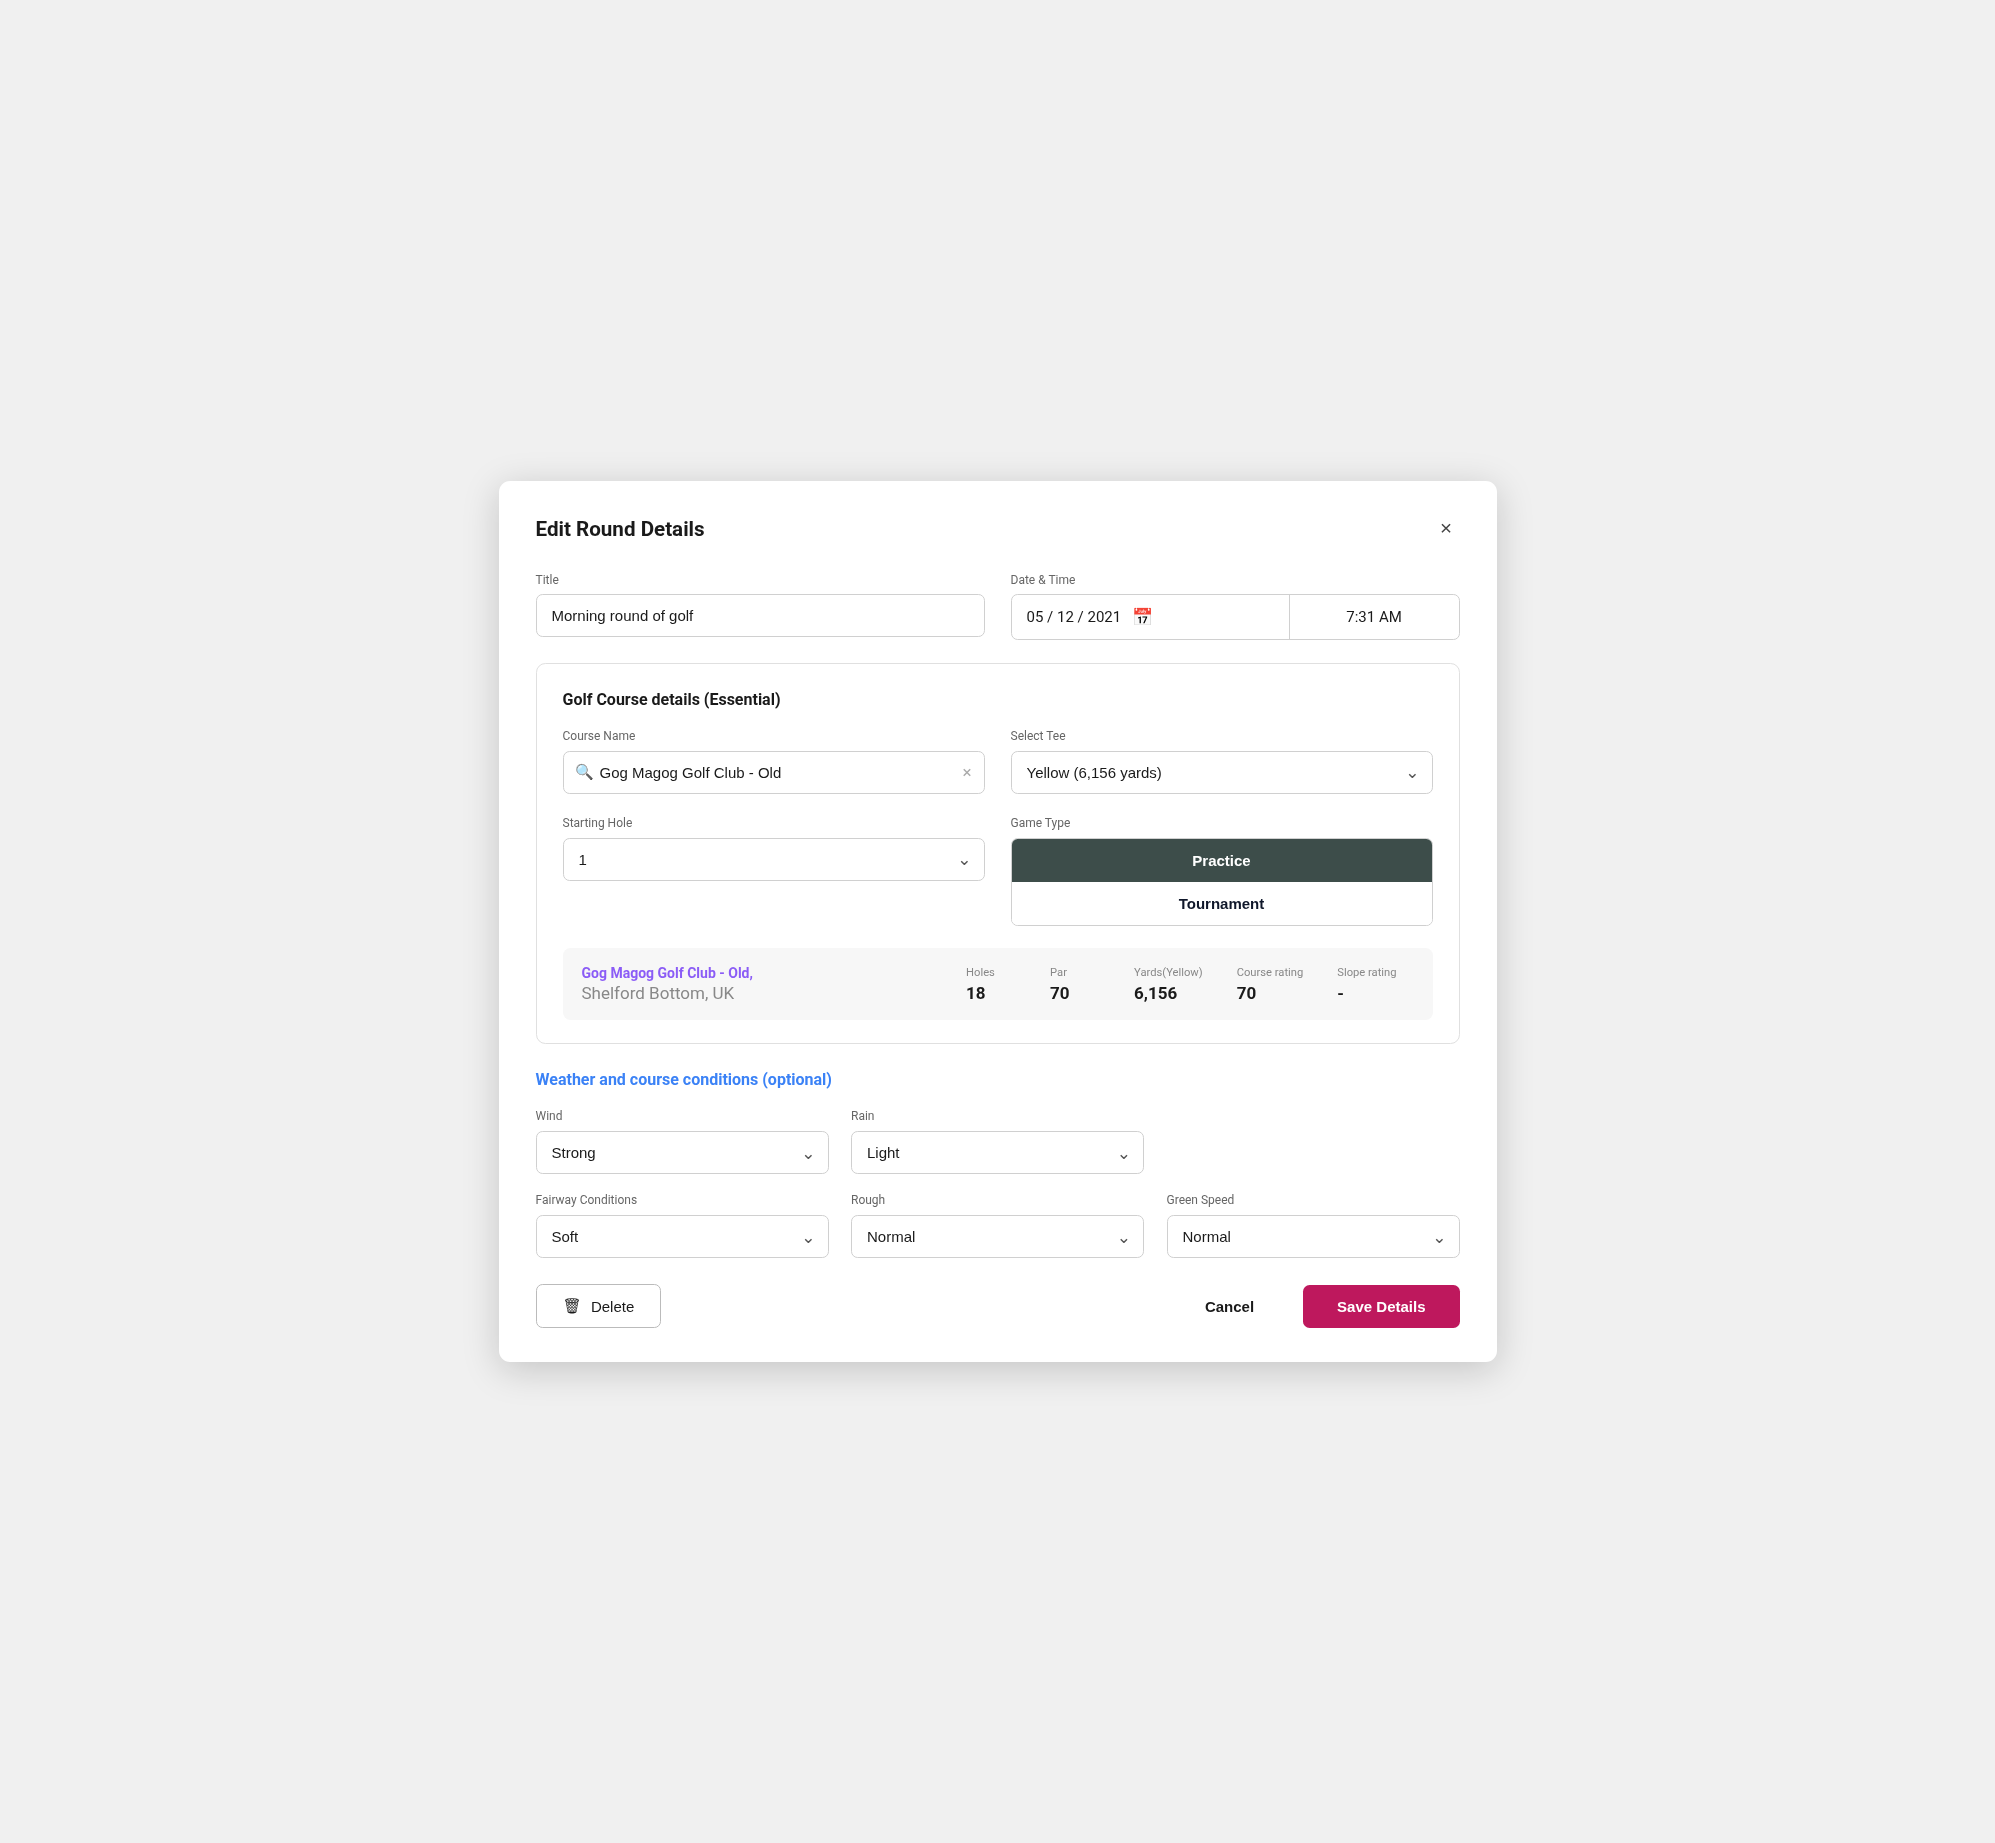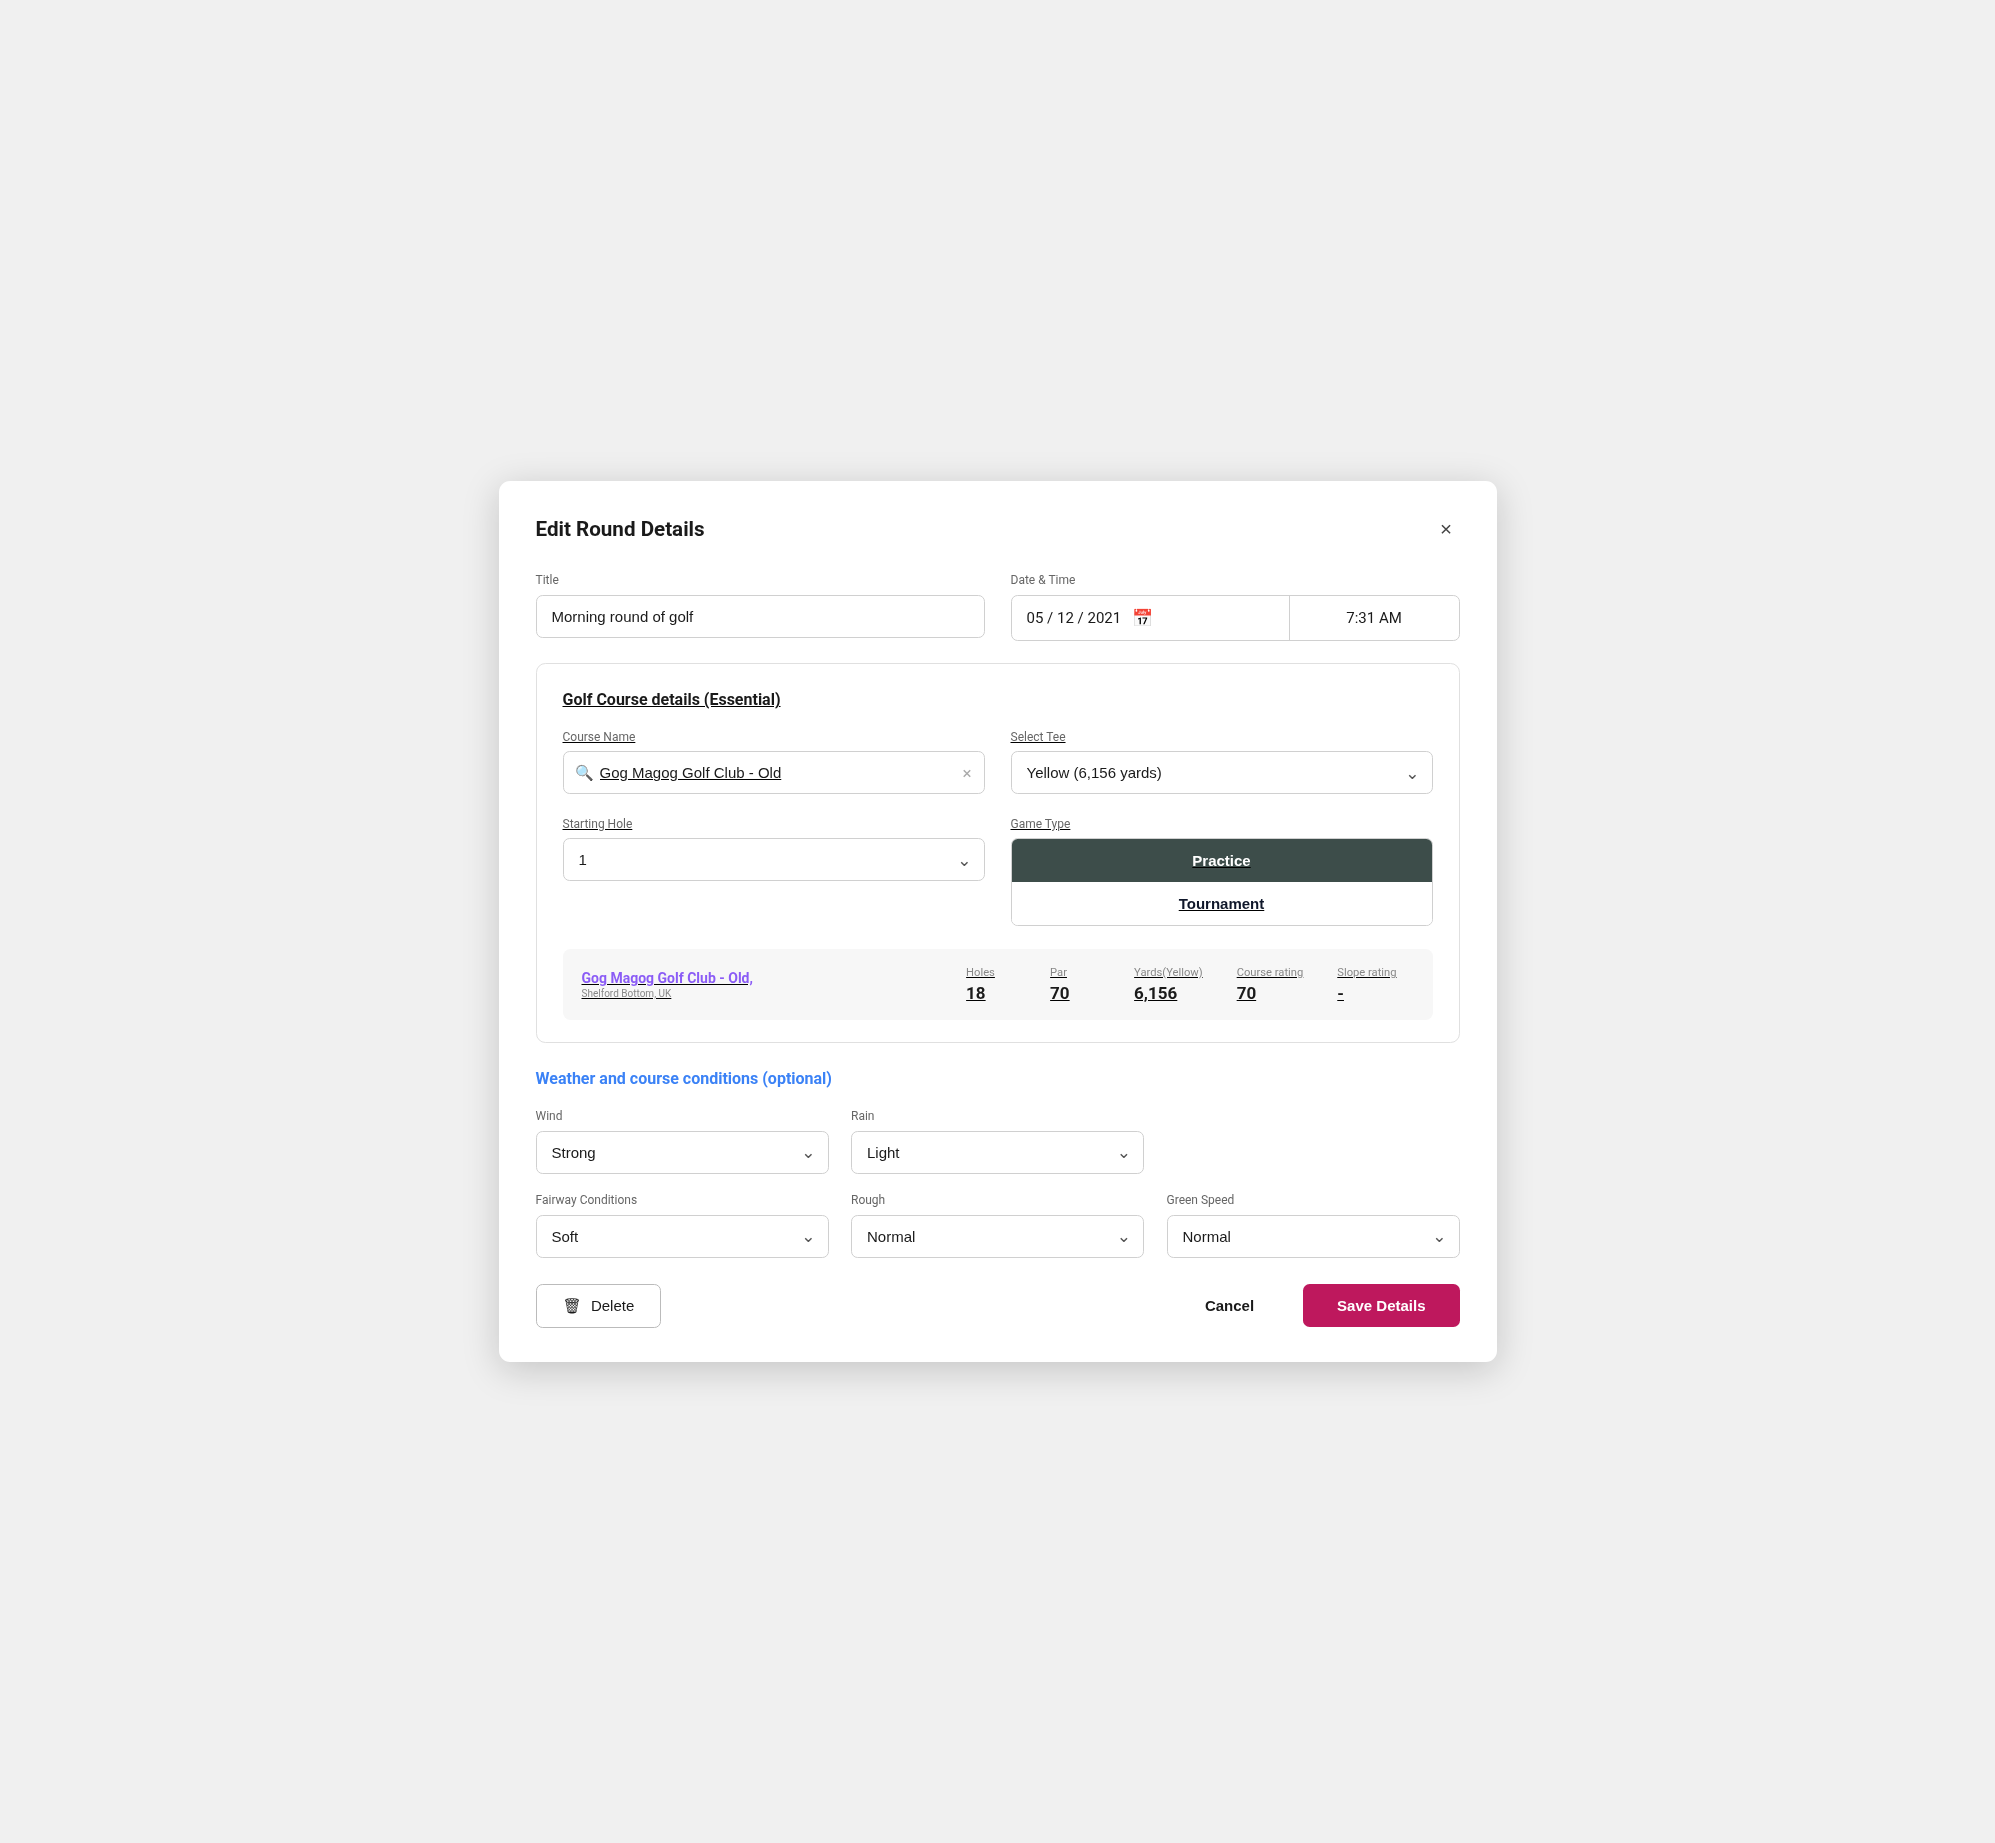--- a/index.html
+++ b/index.html
@@ -102,7 +102,6 @@
       border-radius: 9.4px;
       padding: 26px 26px 22.5px 26px;
       margin-bottom: 26px;
-      text-decoration: underline;
     }
     .section-title {
       font-size: 16px;

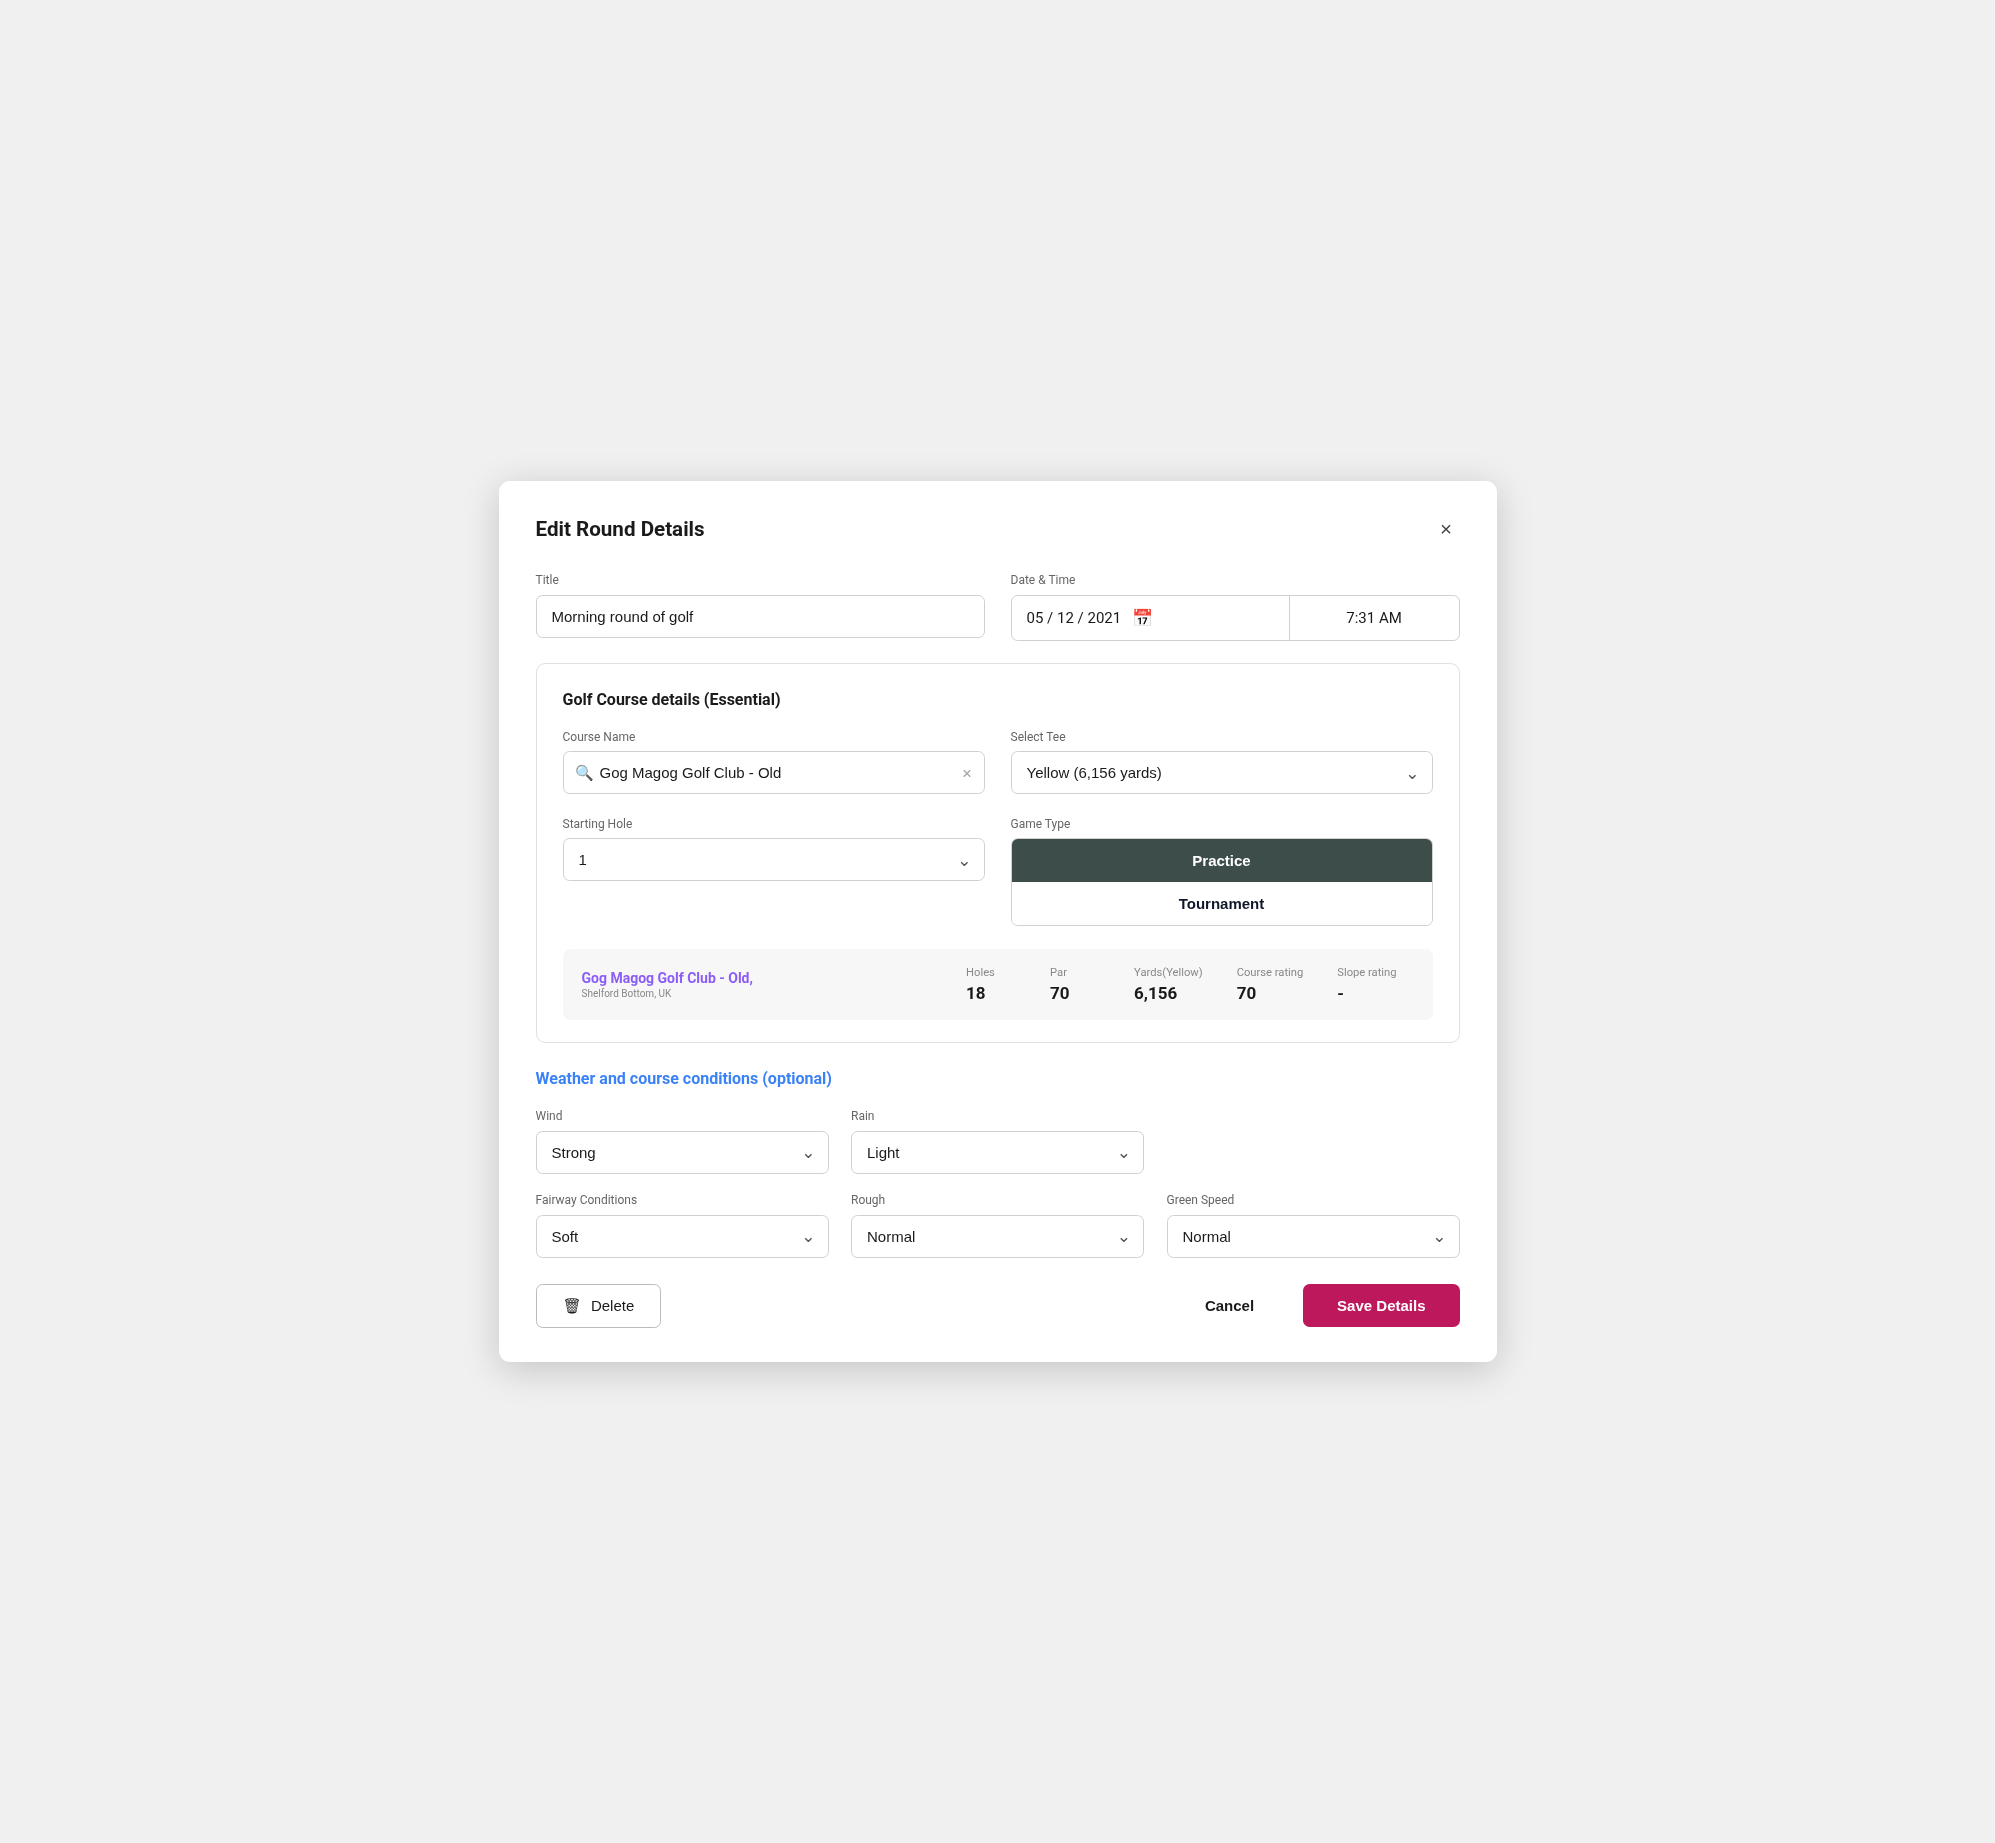--- a/index.html
+++ b/index.html
@@ -204,7 +204,7 @@
       color: #8b5cf6;
     }
     .course-name-sub {
-      font-size: 10px;
+      font-size: 17px;
       color: #888;
       margin-top: 1.9px;
     }

